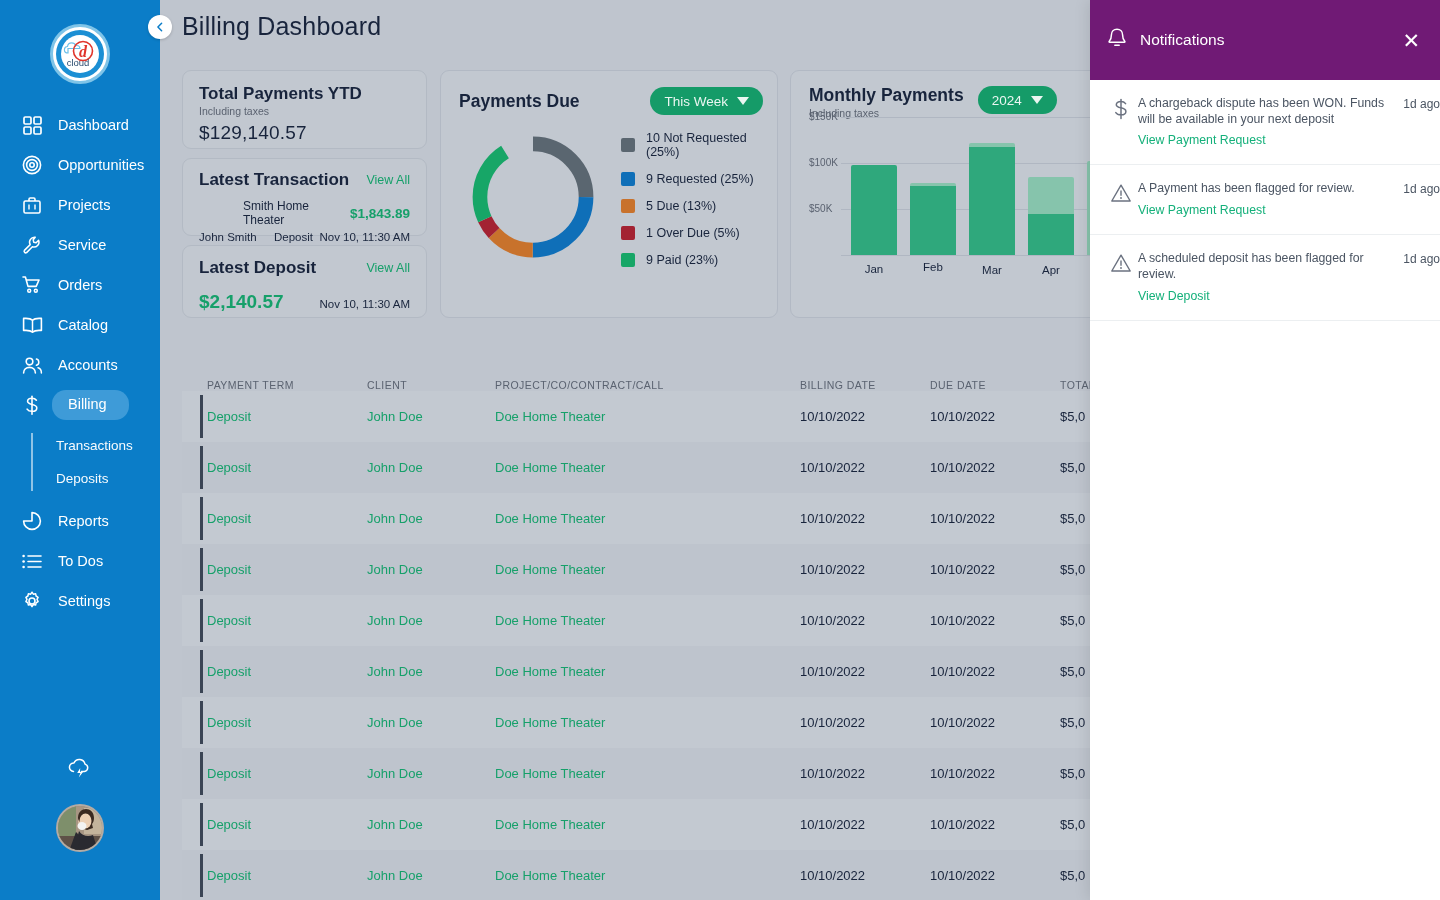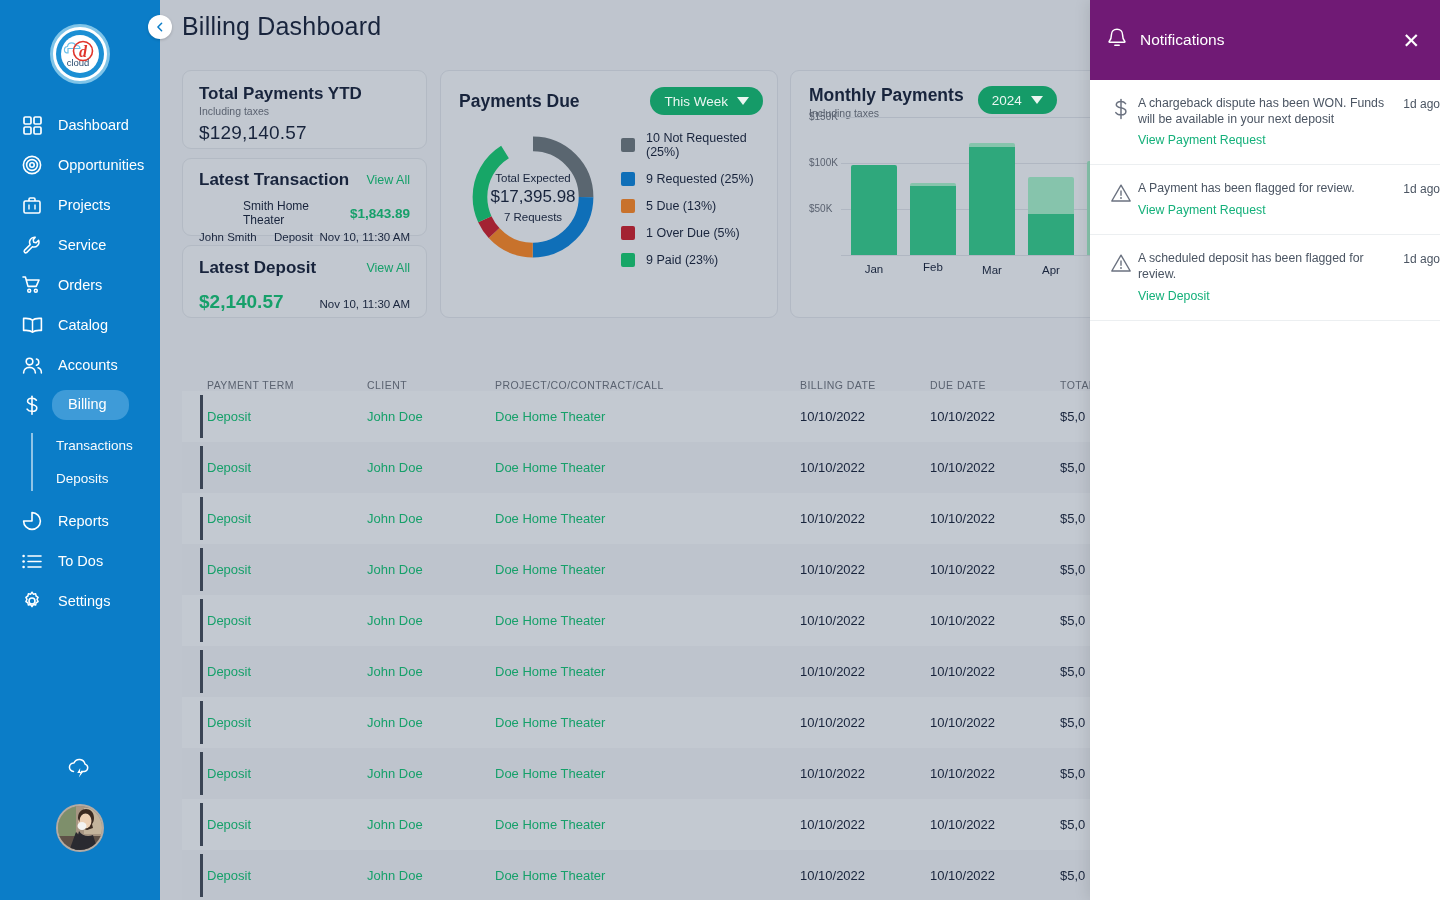--- a/index.html
+++ b/index.html
@@ -424,11 +424,6 @@
               <circle cx="21" cy="21" r="15.915" fill="none" stroke="#17A667" stroke-width="4.4" stroke-dasharray="23 77" stroke-dashoffset="-68"></circle>
             </g>
           </svg>
-          <div style="position:absolute;left:22px;top:12px;width:140px;height:140px;display:flex;flex-direction:column;align-items:center;justify-content:center;">
-            <div style="font-size:11.5px;color:#18243C;">Total Expected</div>
-            <div style="font-size:17px;color:#18243C;margin-top:3px;">$17,395.98</div>
-            <div style="font-size:11.5px;color:#18243C;margin-top:4px;">7 Requests</div>
-          </div>
 
           <div style="position:absolute;left:180px;top:16px;">
             <div class="legend-item">

